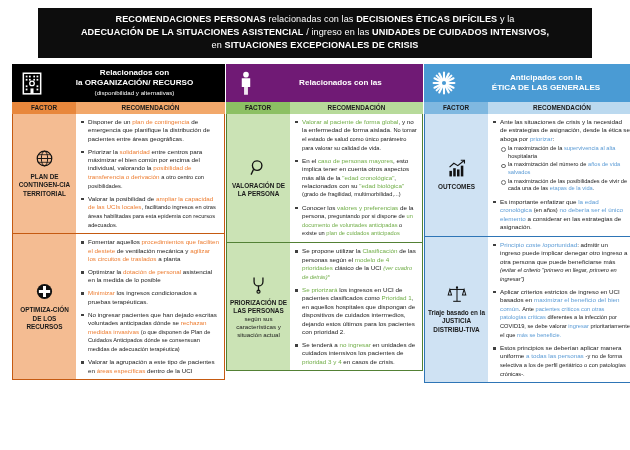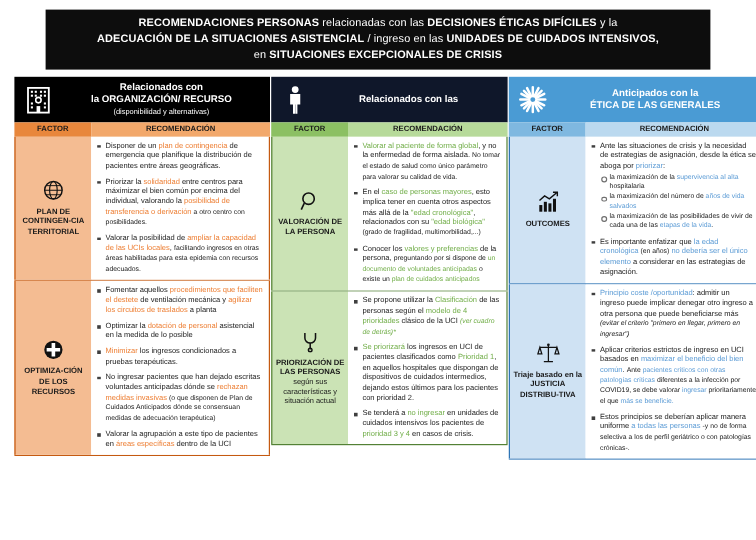--- a/index.html
+++ b/index.html
@@ -52,7 +52,7 @@
   }
   .grp-head .sub{font-weight:normal;font-size:6.2px;}
   .gh-org{background:#000000;}
-  .gh-per{background:#0f172a;}
+  .gh-per{background:#701a75;}
   .gh-eth{background:#4A9BD4;}
 
   .sub-head{display:grid;grid-template-columns:64px 1fr;height:12px;}

